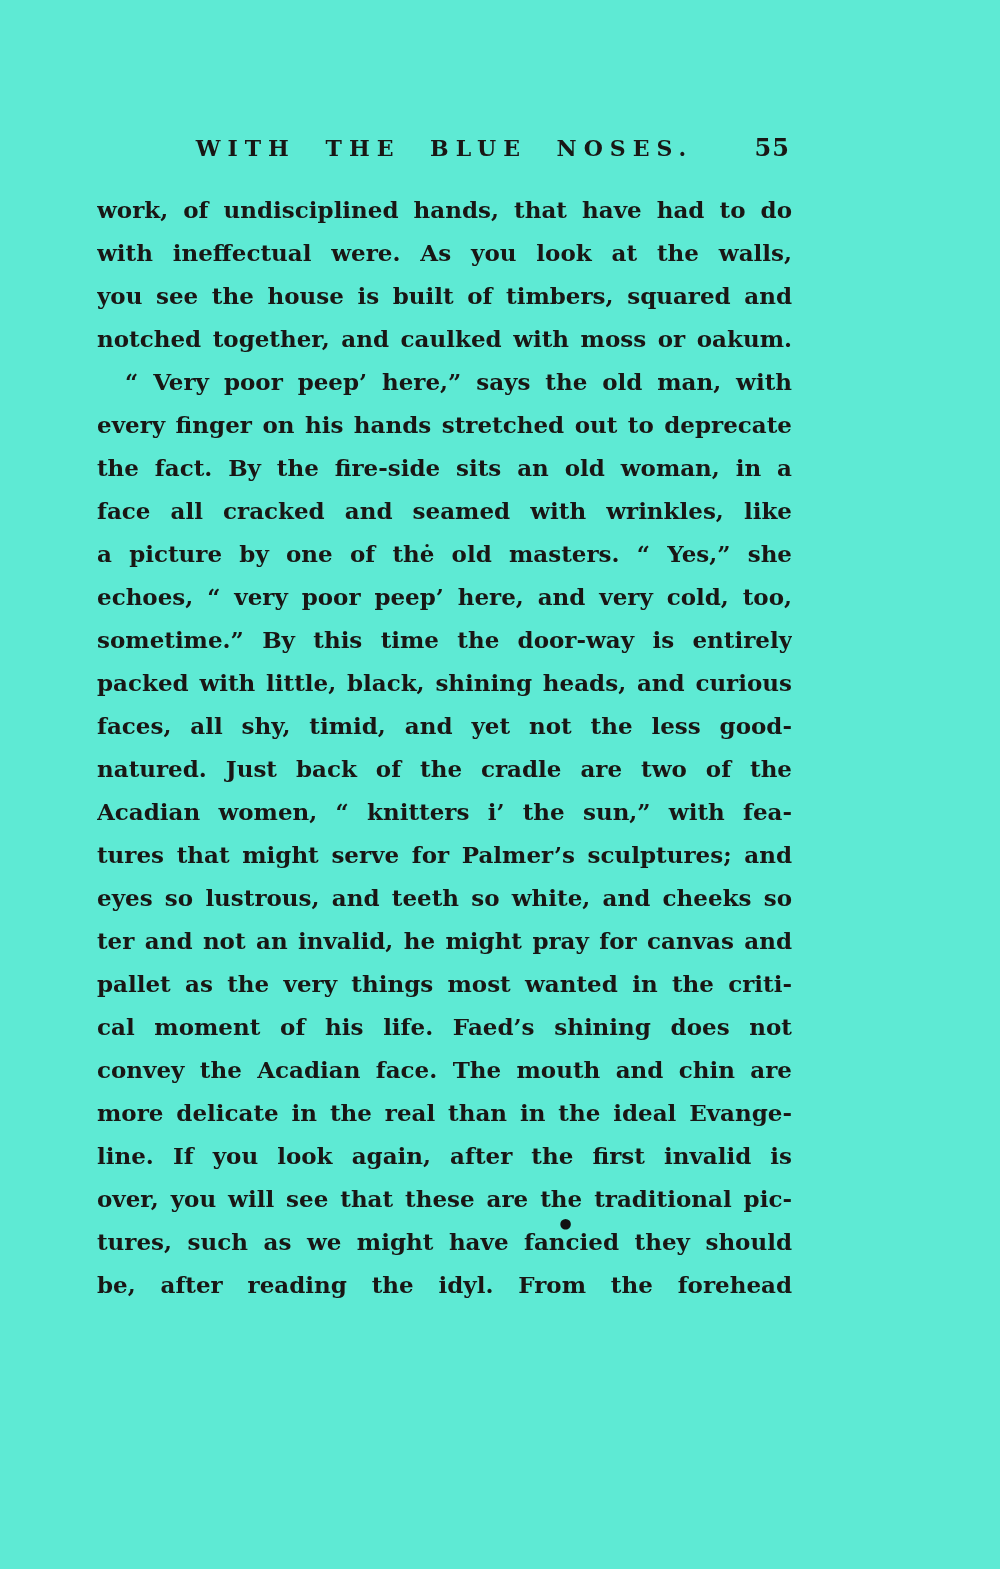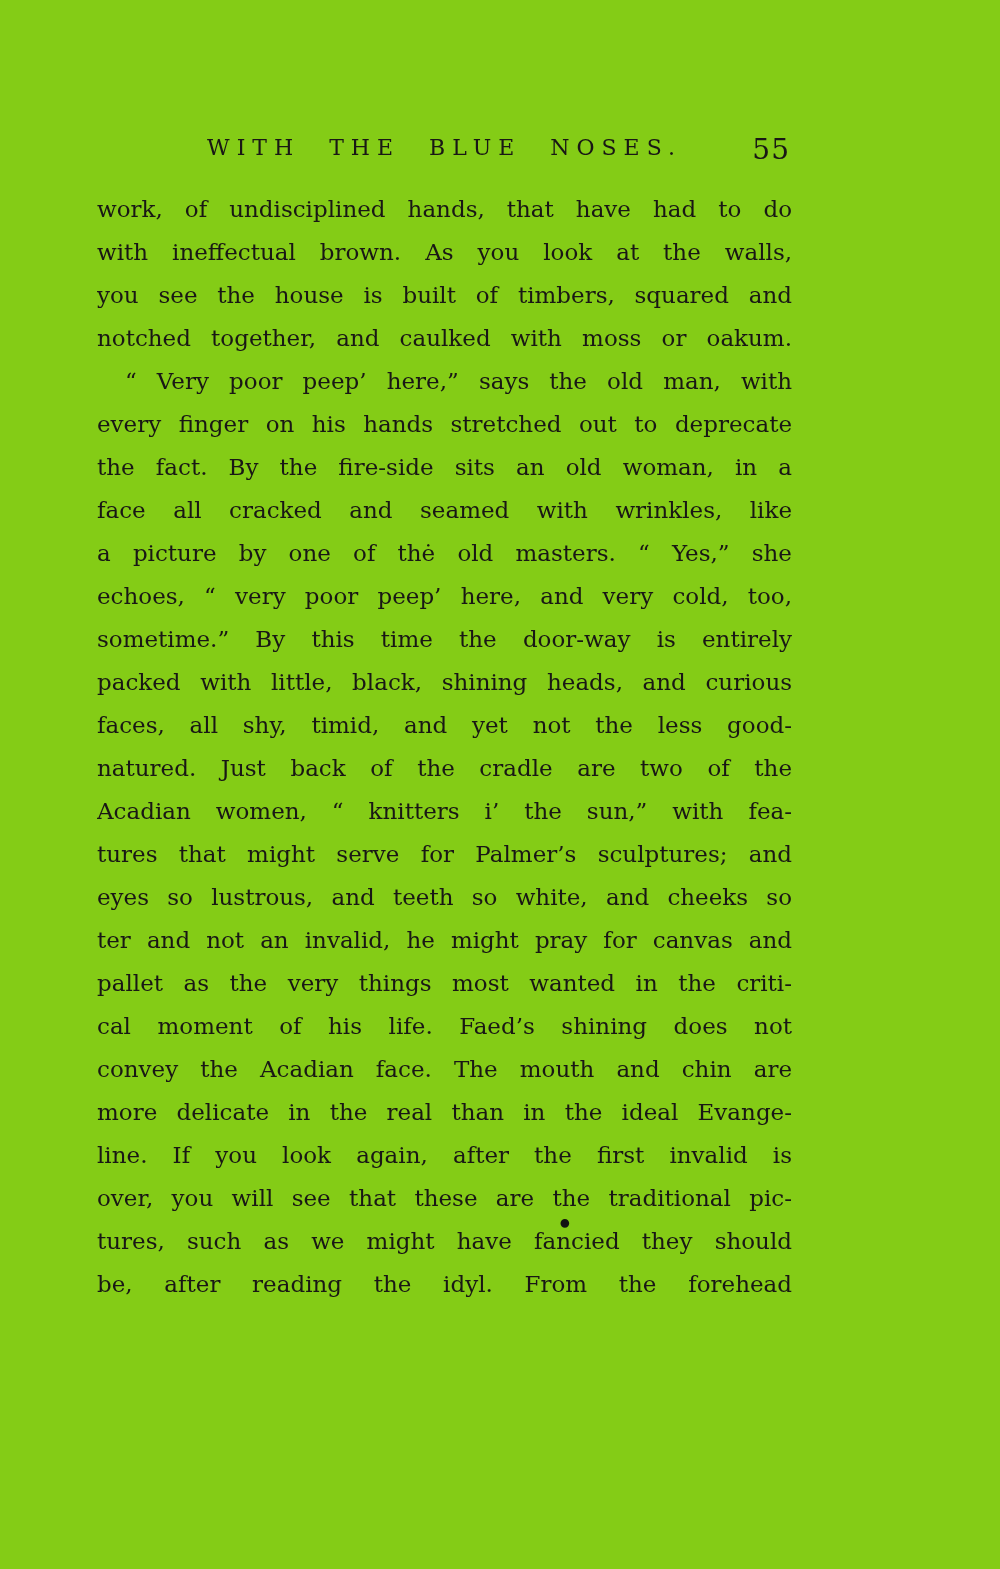--- a/index.html
+++ b/index.html
@@ -7,10 +7,11 @@
     position: relative;
     width: 1000px;
     height: 1569px;
-    background: #84cc16;
+    background: #5eead4;
     font-family: "DejaVu Serif", "Liberation Serif", serif;
     color: #191715;
     overflow: hidden;
+    font-weight: bold;
   }
   .runhead {
     position: absolute;

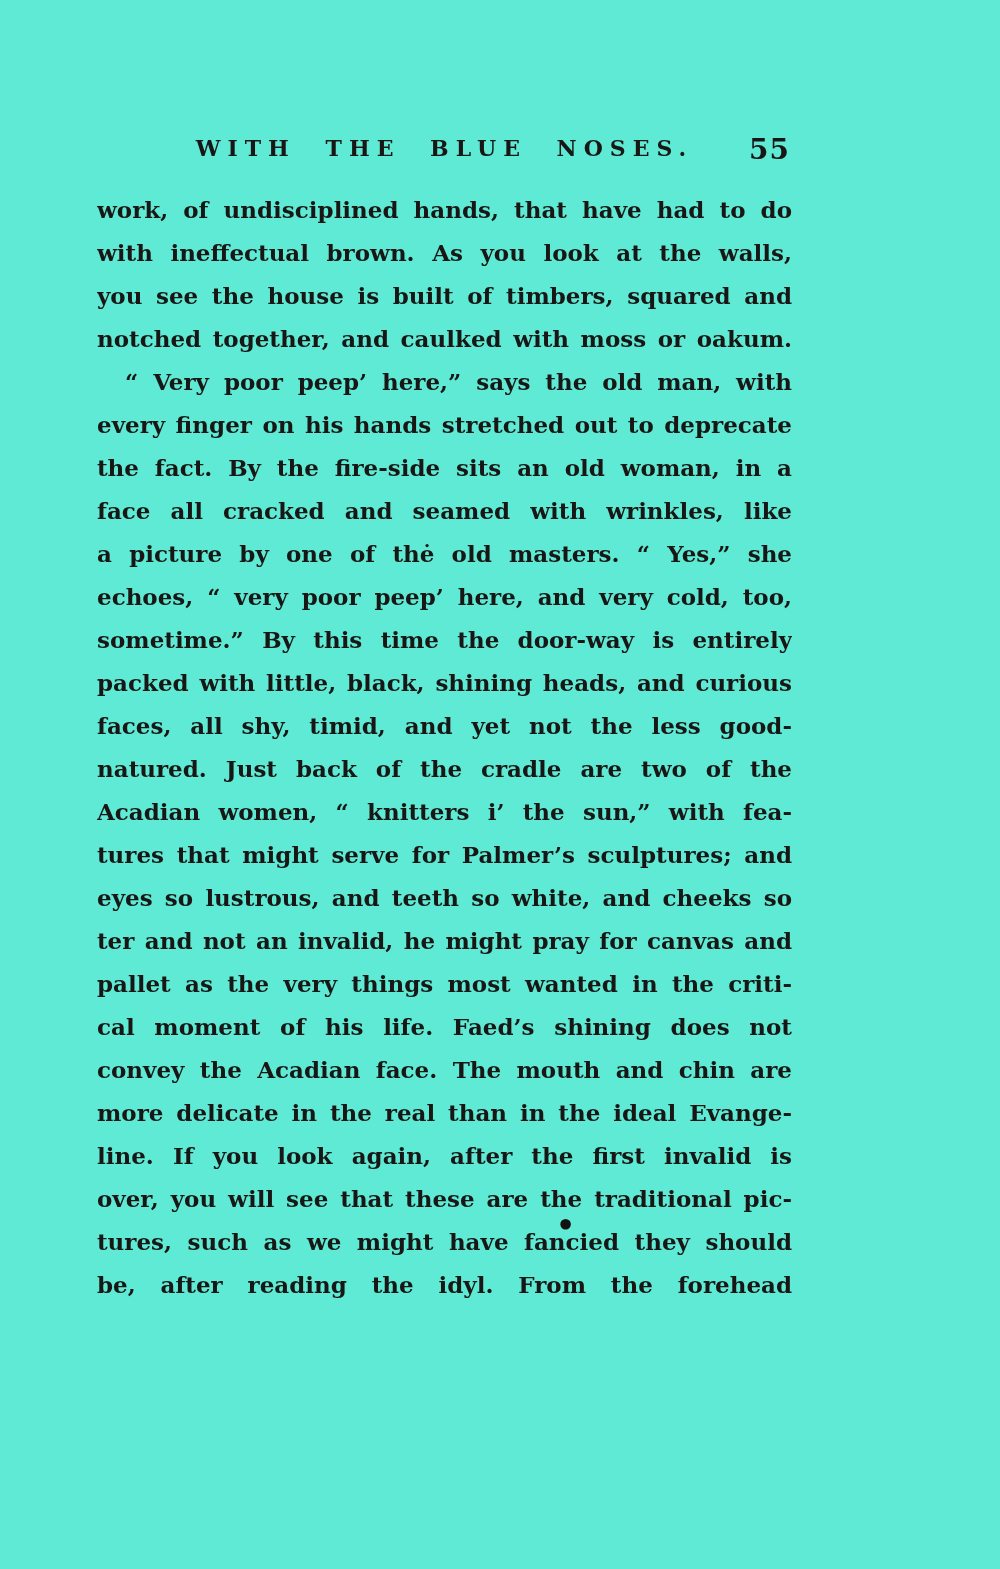--- a/index.html
+++ b/index.html
@@ -32,7 +32,7 @@
     position: absolute;
     right: 2px;
     top: -2px;
-    font-size: 28px;
+    font-size: 24px;
     letter-spacing: 1px;
   }
   .textblock {

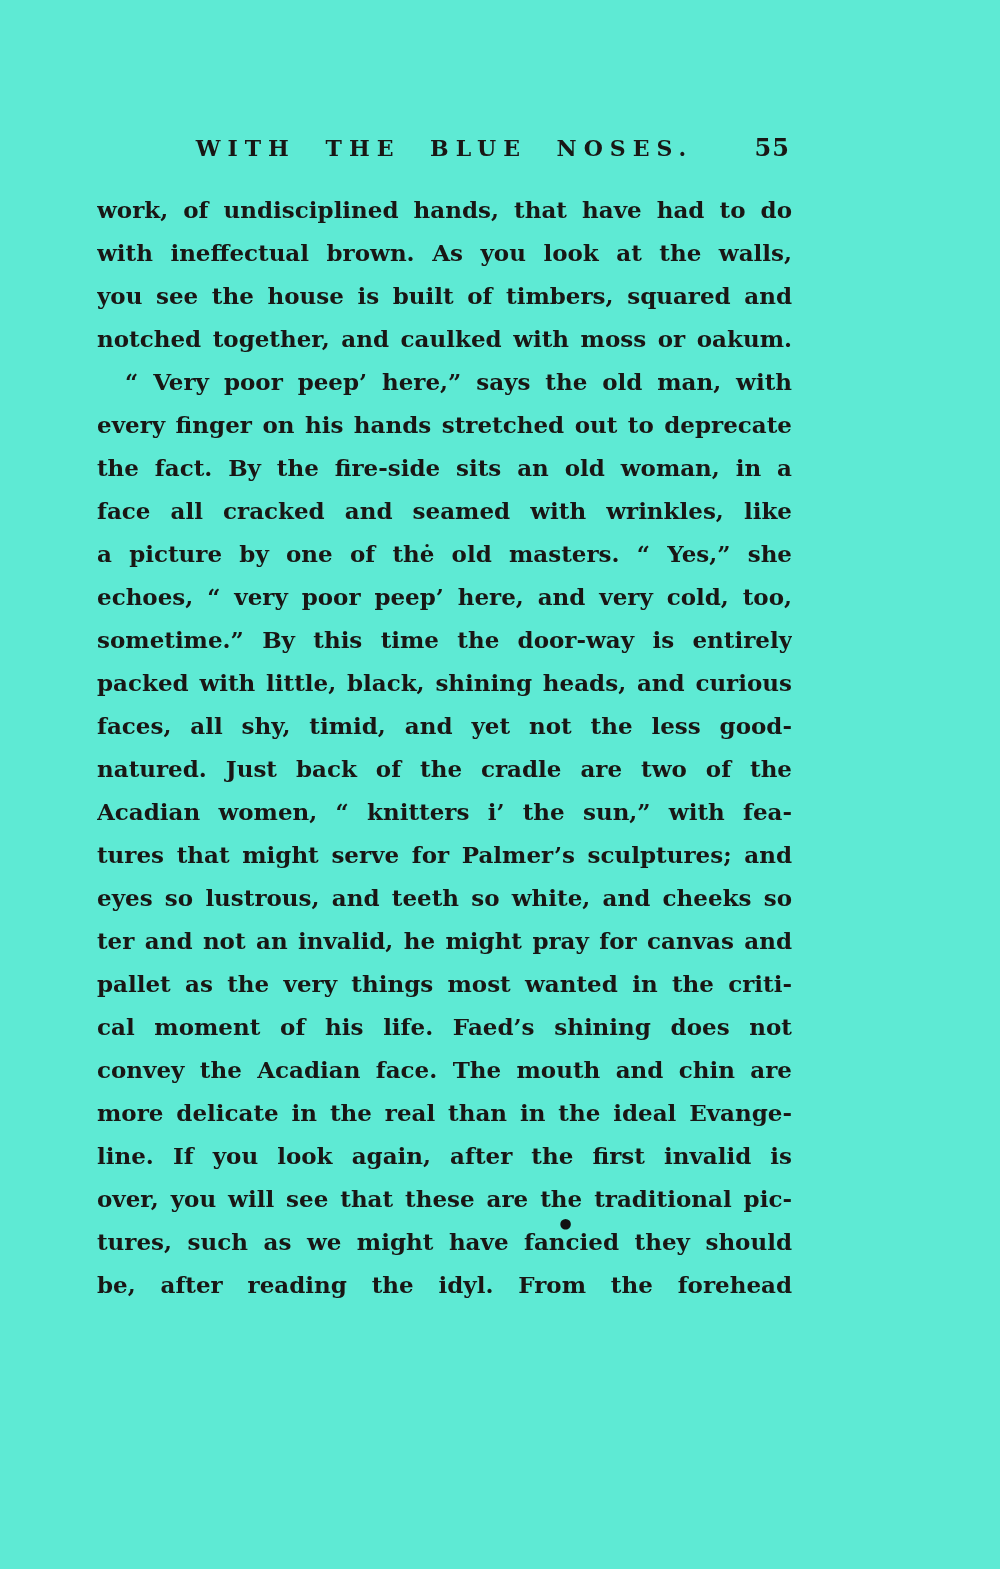--- a/index.html
+++ b/index.html
@@ -72,7 +72,7 @@
 
   <div class="textblock">
     <div class="line">work, of undisciplined hands, that have had to do</div>
-    <div class="line">with ineffectual brown.  As you look at the walls,</div>
+    <div class="line">with ineffectual were.  As you look at the walls,</div>
     <div class="line">you see the house is built of timbers, squared and</div>
     <div class="line">notched together, and caulked with moss or oakum.</div>
     <div class="line indent">“ Very poor peep’ here,” says the old man, with</div>

